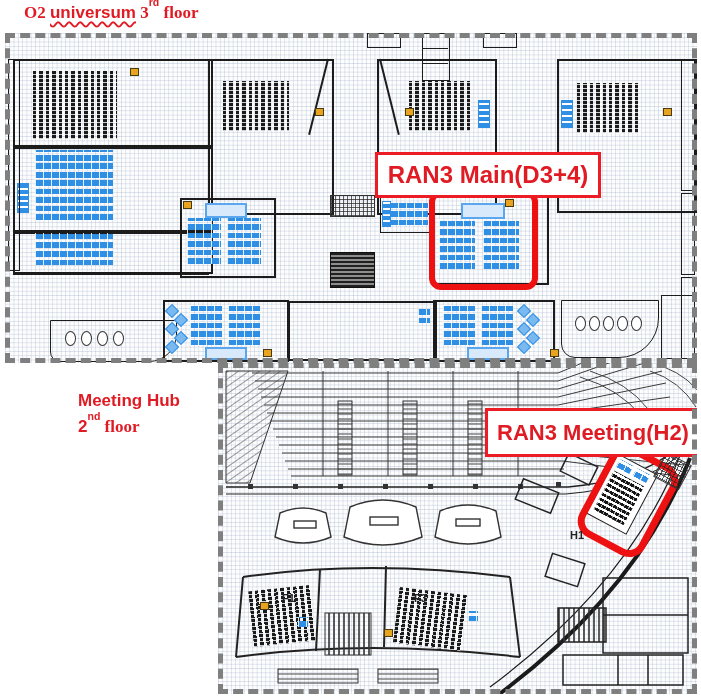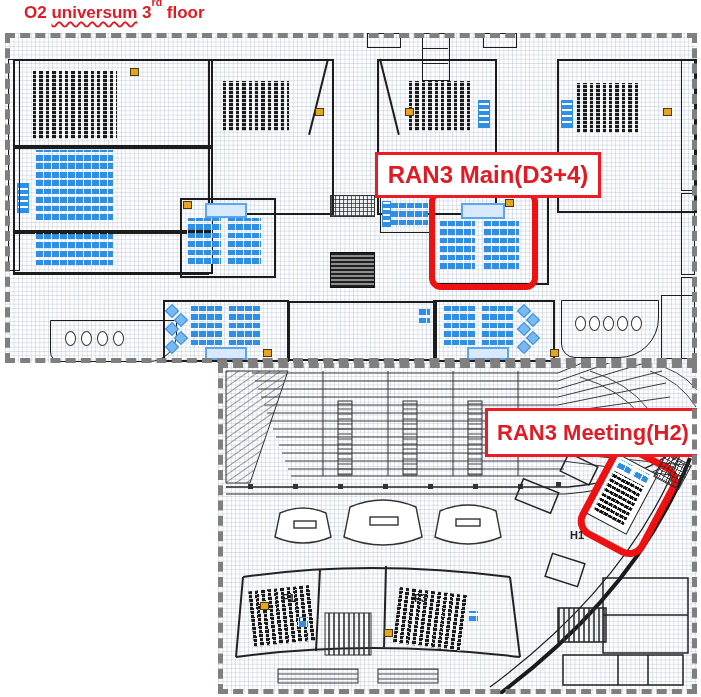--- a/index.html
+++ b/index.html
@@ -37,7 +37,7 @@
   .label-box{position:absolute;background:#ffffff;border:3px solid #ed1c24;color:#e01b24;
     font-weight:800;display:flex;align-items:center;justify-content:center;letter-spacing:0;}
   .title{position:absolute;color:#e01b24;font-weight:800;font-size:17px;line-height:1.45;}
-  .pre{white-space:pre;}
+  .pre{white-space:pre;font-family:Liberation Serif, serif;}
   .wavy{text-decoration:underline wavy #e01b24;text-decoration-thickness:1.5px;text-underline-offset:3px;}
   sup{font-size:62%;position:relative;top:-0.45em;font-weight:800;}
   .small-label{position:absolute;color:#222;font-size:11px;font-weight:bold;}

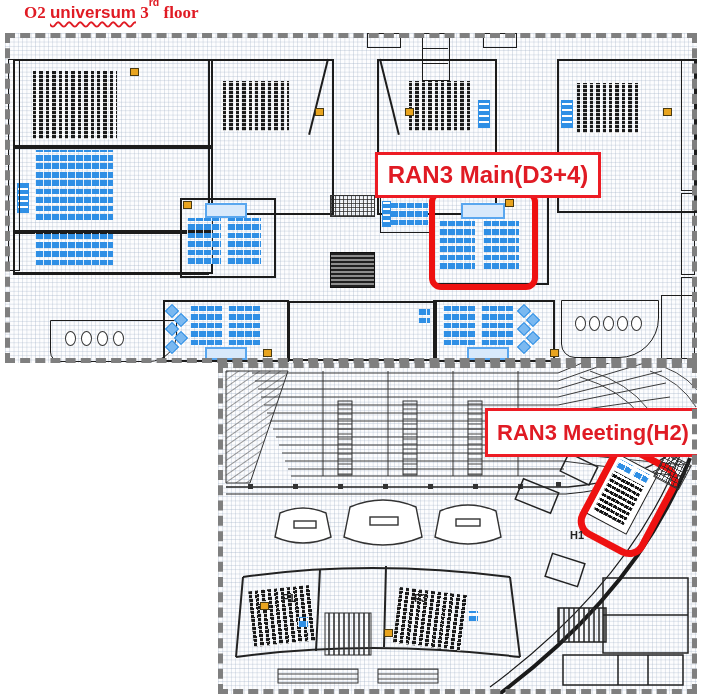--- a/index.html
+++ b/index.html
@@ -48,6 +48,7 @@
 <div class="title" style="left:24px;top:0px;"><span class="pre">O2 </span><span class="wavy">universum</span><span class="pre"> 3</span><sup>rd</sup><span class="pre"> floor</span></div>
 
 <div class="title" style="left:78px;top:389px;">
+  <div>Meeting Hub</div>
 </div>
 
 <div class="plan" style="left:5px;top:33px;width:692px;height:330px;">

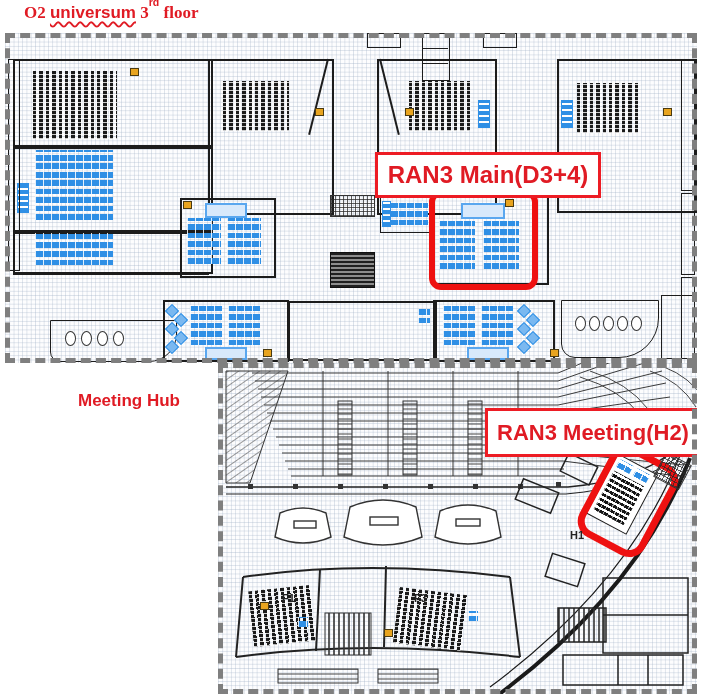--- a/index.html
+++ b/index.html
@@ -49,6 +49,7 @@
 
 <div class="title" style="left:78px;top:389px;">
   <div>Meeting Hub</div>
+  <div><span>2</span><sup>nd</sup><span class="pre"> floor</span></div>
 </div>
 
 <div class="plan" style="left:5px;top:33px;width:692px;height:330px;">

